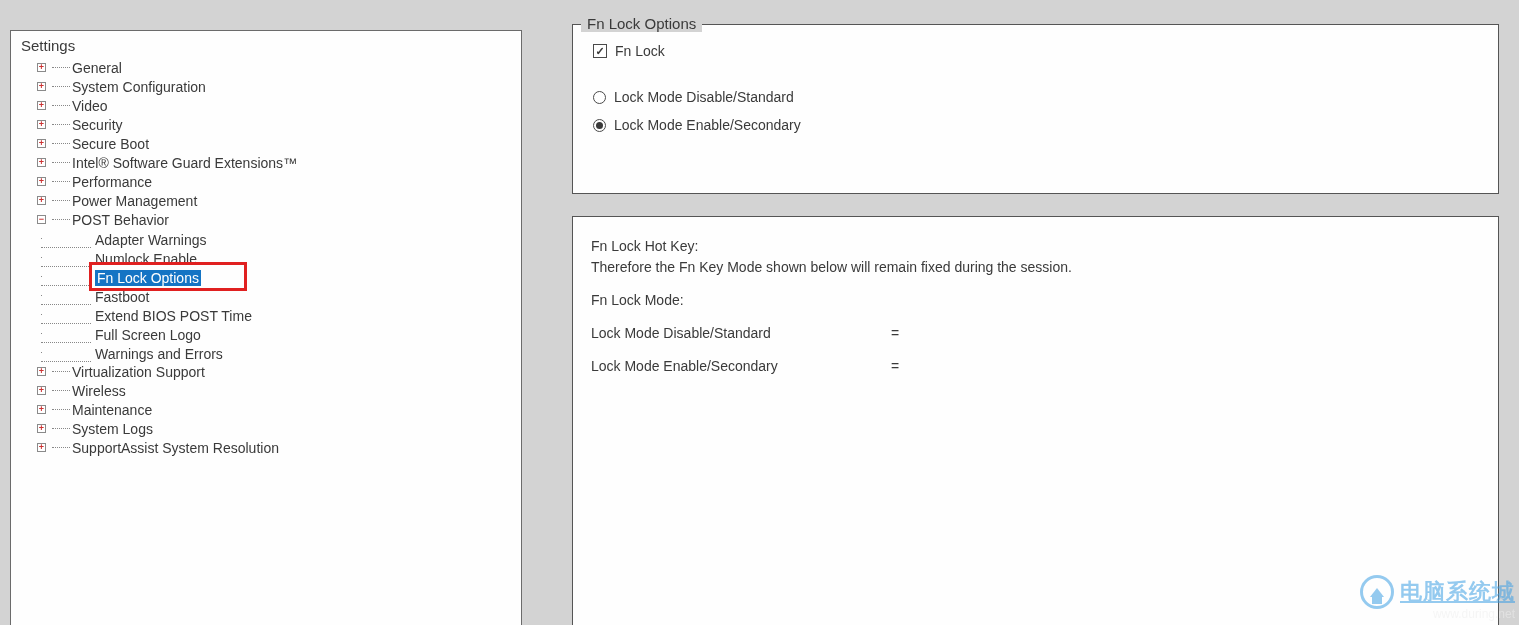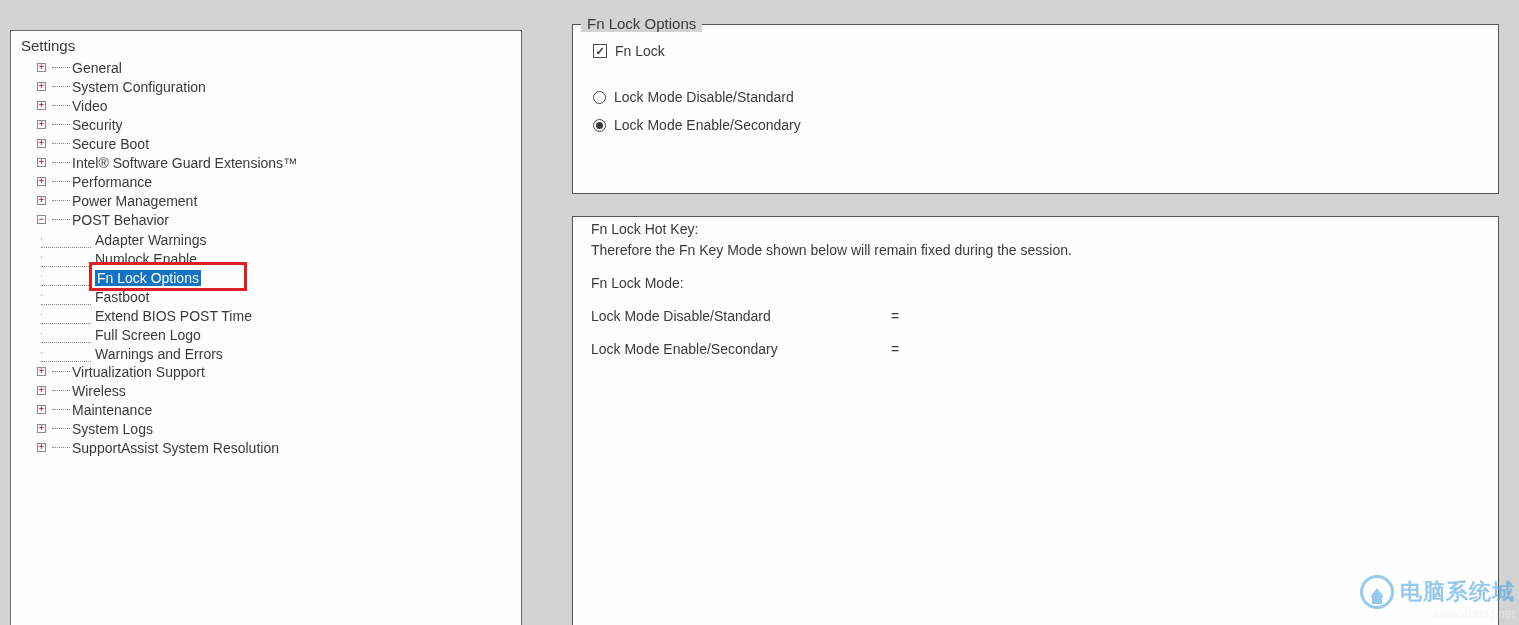--- a/index.html
+++ b/index.html
@@ -122,7 +122,7 @@
 }
 .fieldset.bottom {
   height: 410px;
-  padding: 1px 18px;
+  padding: 18px 18px;
 }
 .legend {
   position: absolute;

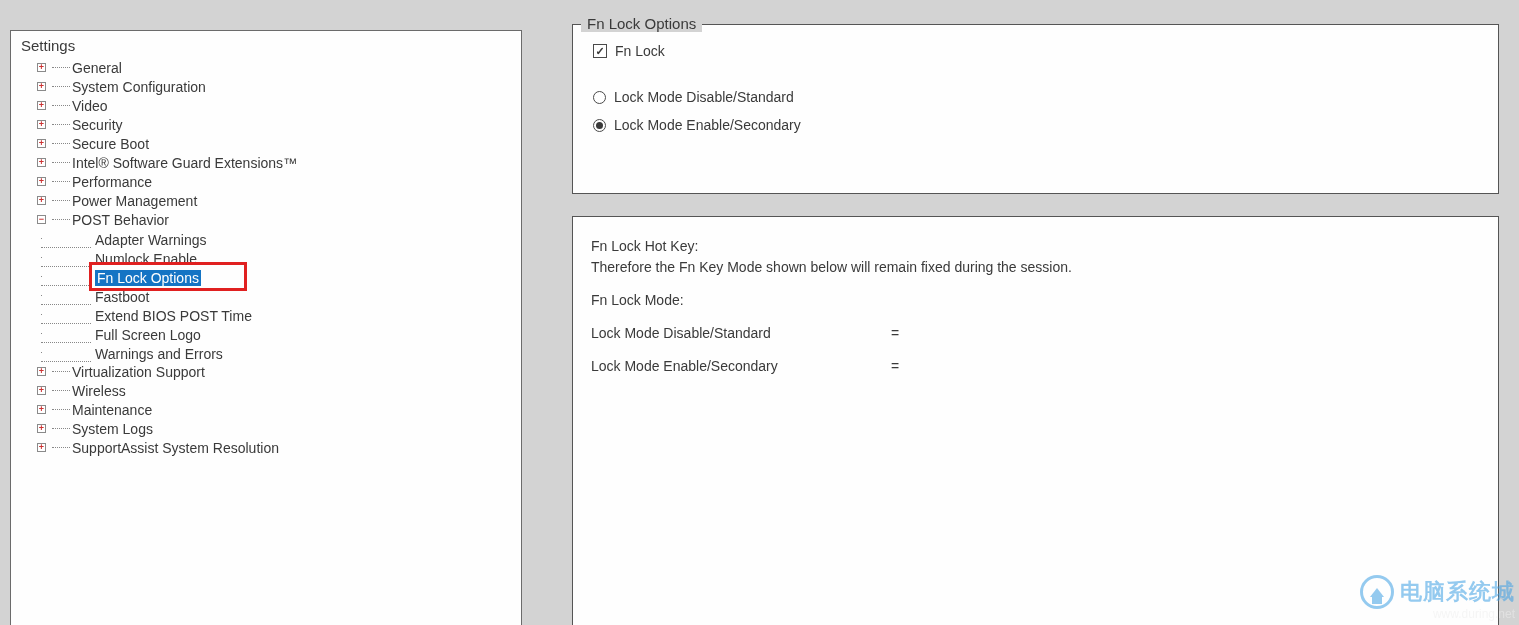--- a/index.html
+++ b/index.html
@@ -207,7 +207,7 @@
   width:10px; height:7px;
   background:#3fa0e4;
 }
-.wm-text-cn { color: #3fa0e4; font-weight: bold; font-size: 22px; letter-spacing: 1px; }
+.wm-text-cn { color: #3fa0e4; font-weight: bold; font-size: 22px; letter-spacing: 1px; text-decoration: underline; }
 .wm-text-en { color: #eee; font-size: 12px; margin-top: -2px; }
 </style>
 </head>

